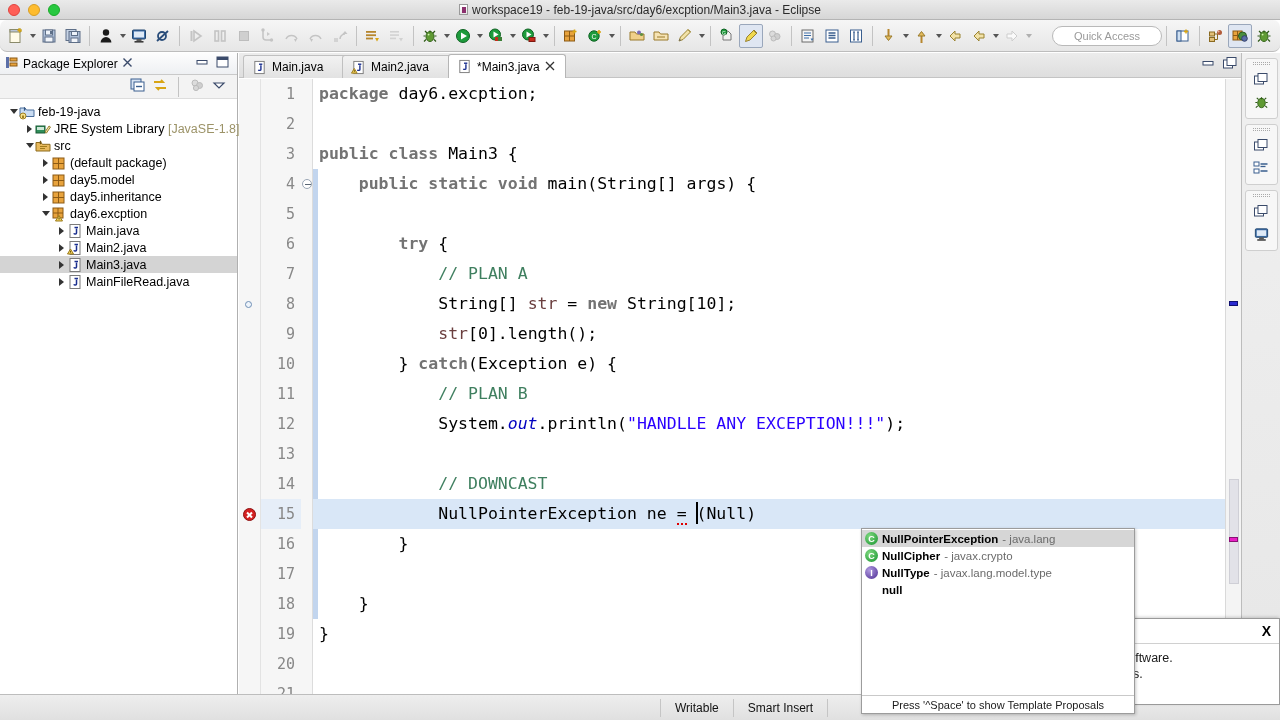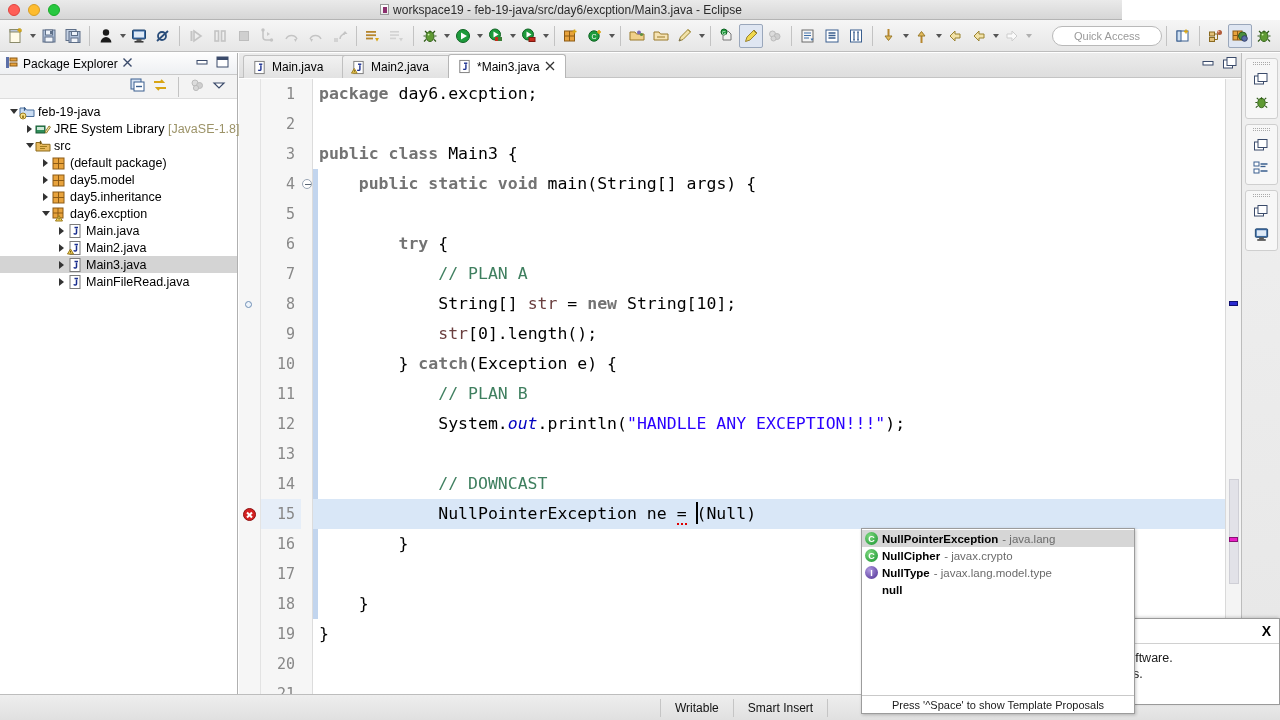--- a/index.html
+++ b/index.html
@@ -13,7 +13,7 @@
   }
   
   #titlebar {
-    position:absolute; left:0; top:0; width:1122px; height:20px;
+    position:absolute; left:0; top:0; width:1280px; height:20px;
     background: linear-gradient(#eaeaea,#d6d6d6);
     border-bottom:1px solid #b4b4b4;
     display:flex; align-items:center;

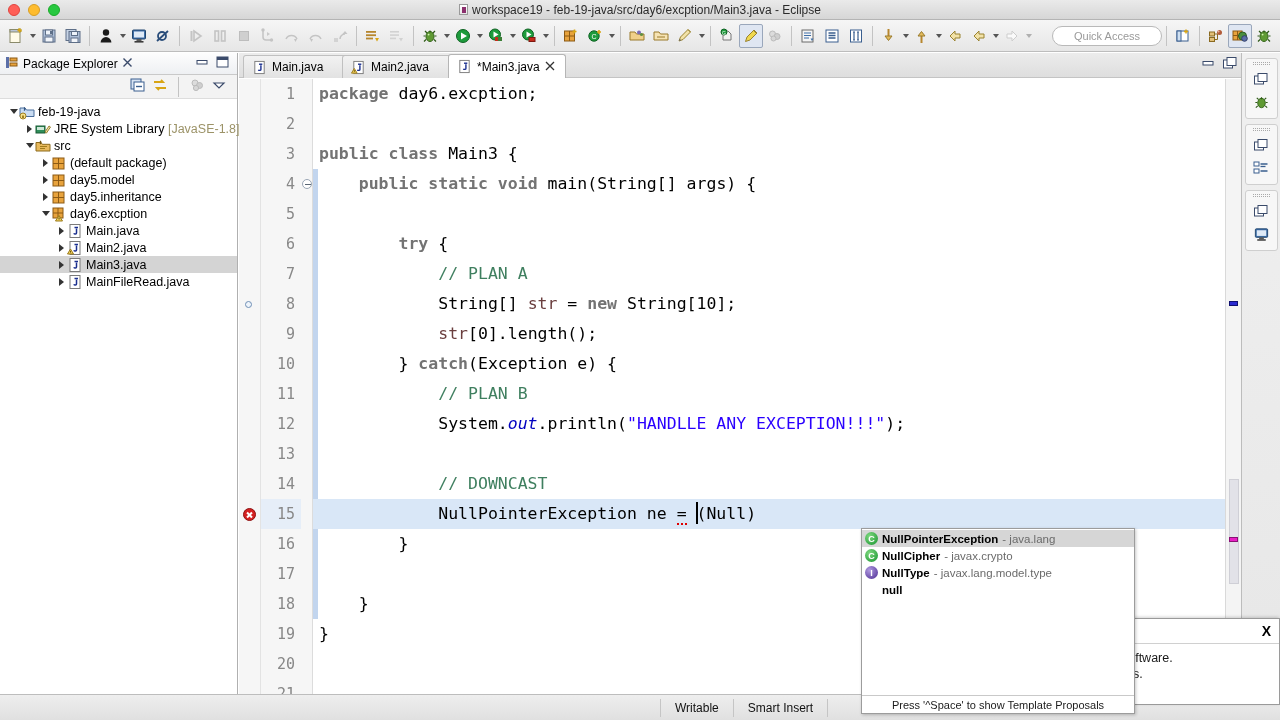--- a/index.html
+++ b/index.html
@@ -42,7 +42,7 @@
     position:absolute; left:0; top:20px; width:1280px; height:32px;
     background: linear-gradient(#f6f6f6,#e6e6e6);
     border-bottom:1px solid #bdbdbd;
-    display:flex; align-items:center; padding:14px 4px;
+    display:flex; align-items:center; padding:14px 4px;border-radius:7px;
   }
   .tb { display:flex; align-items:center; height:26px; }
   .tbtn {

